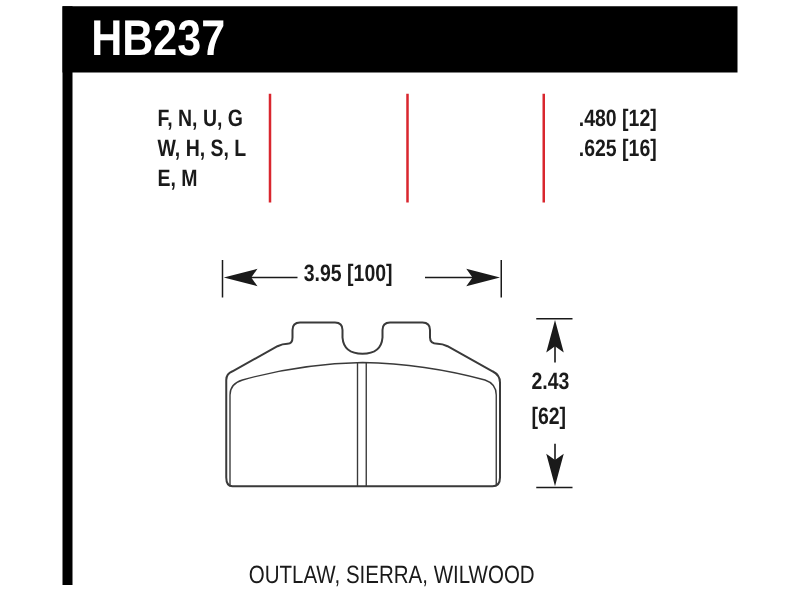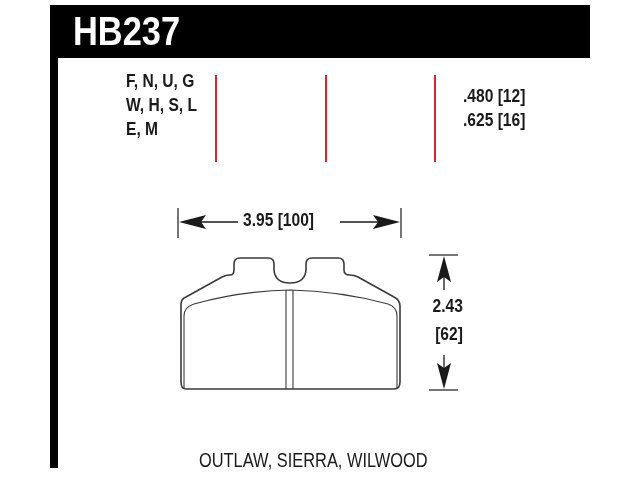--- a/index.html
+++ b/index.html
@@ -10,7 +10,7 @@
              color: #ffffff; font-weight: bold; font-size: 40px; letter-spacing: 0px;
              transform: scaleX(0.86); transform-origin: left center; }
     .left-bar { position: absolute; left: 50px; top: 5px; width: 8px; height: 463px; background: #000000; }
-    .compound-list { position: absolute; left: 126px; top: 69px; }
+    .compound-list { position: absolute; left: 126px; top: 84px; }
     .compound-line { font-weight: bold; font-size: 19px; line-height: 24px; color: #1a1a1a;
                      transform: scaleX(0.82); transform-origin: left center; white-space: nowrap; }
     .thickness-list { position: absolute; left: 463px; top: 84px; }

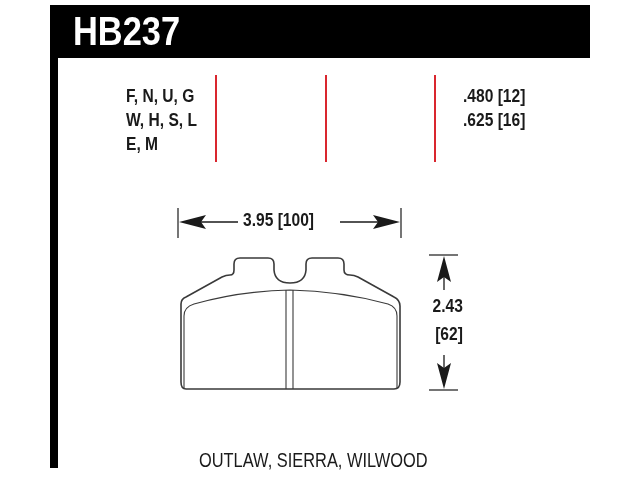--- a/index.html
+++ b/index.html
@@ -19,7 +19,7 @@
     .red-line { position: absolute; top: 75px; width: 2px; height: 87px; }
     .dim-text { position: absolute; font-weight: bold; font-size: 19px; color: #1a1a1a; white-space: nowrap; }
     .width-dim-text { left: 243px; top: 209px; transform: scaleX(0.82); transform-origin: left center; }
-    .height-dim-text { left: 421px; top: 292px; text-align: right; width: 46px; line-height: 28px; }
+    .height-dim-text { left: 421px; top: 292px; text-align: left; width: 46px; line-height: 28px; }
     .height-dim-text span { display: block; transform: scaleX(0.82); }
     .applications { position: absolute; left: 199px; top: 449px; font-size: 20px; color: #1a1a1a;
                     transform: scaleX(0.82); transform-origin: left center; white-space: nowrap; }

